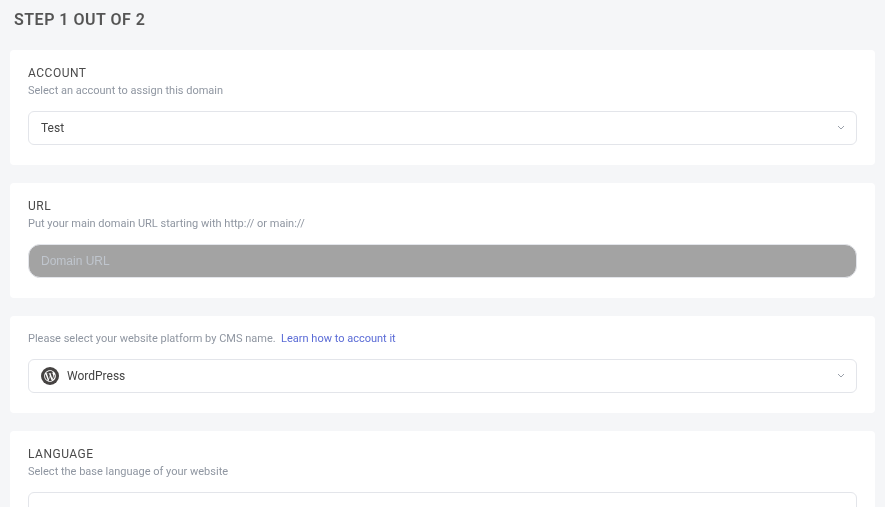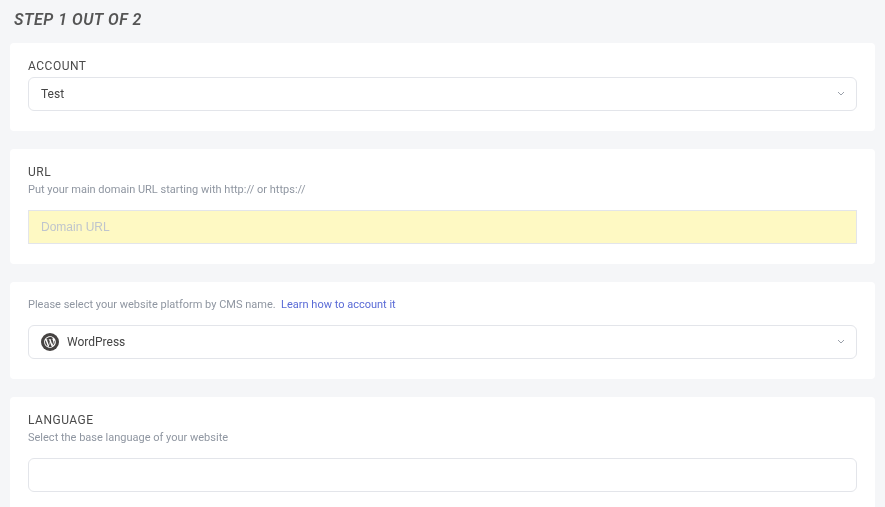--- a/index.html
+++ b/index.html
@@ -18,9 +18,8 @@
       font-weight: 600;
       color: #555;
       letter-spacing: 0.5px;
-      margin-bottom: 14px;
+      margin-bottom: 21px;
       margin-left: 4px;
-      font-style: italic;
     }
     .card {
       background: #ffffff;

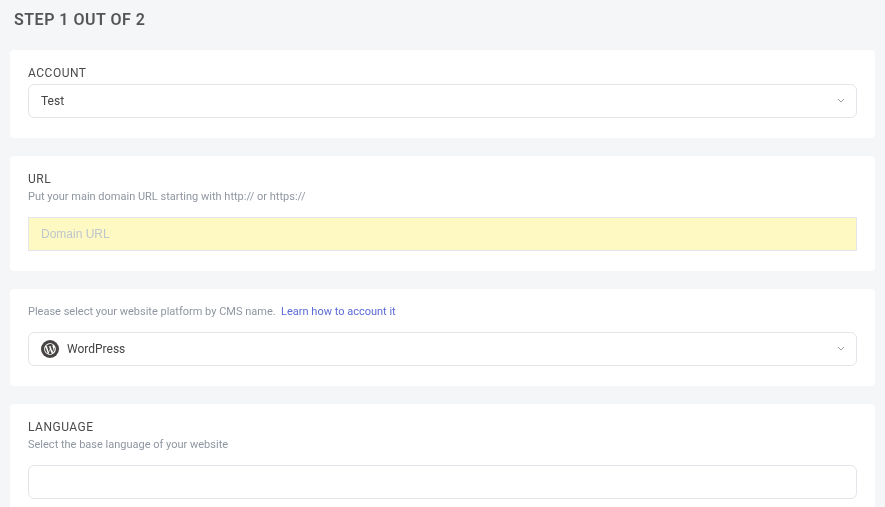--- a/index.html
+++ b/index.html
@@ -111,6 +111,7 @@
 
 <div class="card">
   <div class="section-label">ACCOUNT</div>
+  <div class="section-desc">Select an account to assign this domain</div>
   <div class="select-wrap">
     <div class="select-box">
       <span>Test</span>

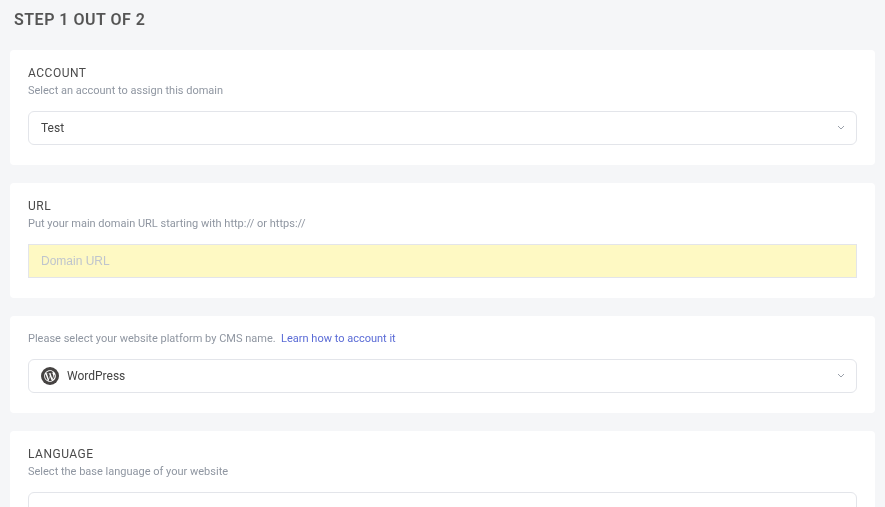--- a/index.html
+++ b/index.html
@@ -126,7 +126,7 @@
 
 <div class="card">
   <div class="section-label">URL</div>
-  <div class="section-desc">Put your main domain URL starting with http:// or https://</div>
+  <div class="section-desc">Put your main domain URL starting with http:// or main://</div>
   <input type="text" class="input-box" placeholder="Domain URL" style="">
 </div>
 

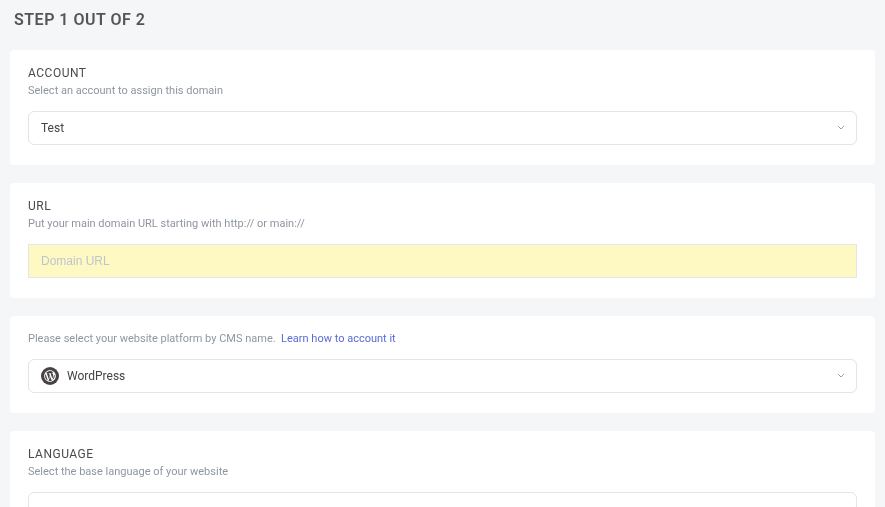--- a/index.html
+++ b/index.html
@@ -77,8 +77,8 @@
     .input-box {
       width: 100%;
       border: 1px solid #e3e5ea;
-      border-radius: 0;
-      background: #fef9c3;
+      border-radius: 12px;
+      background: #a3a3a3;
       height: 34px;
       padding: 0 12px;
       font-size: 12px;

